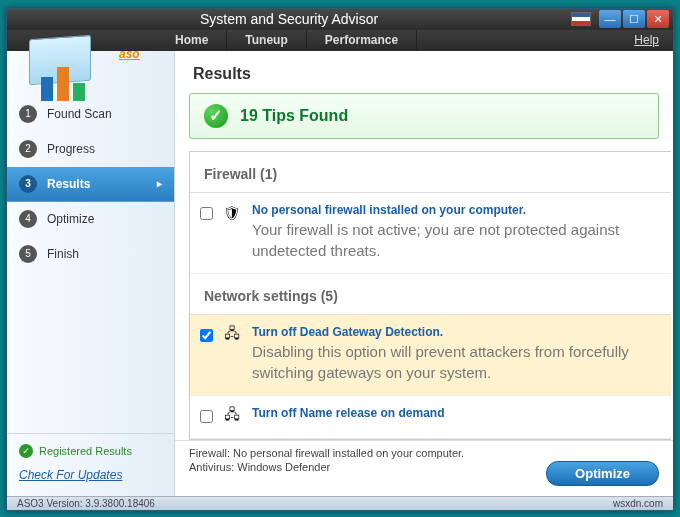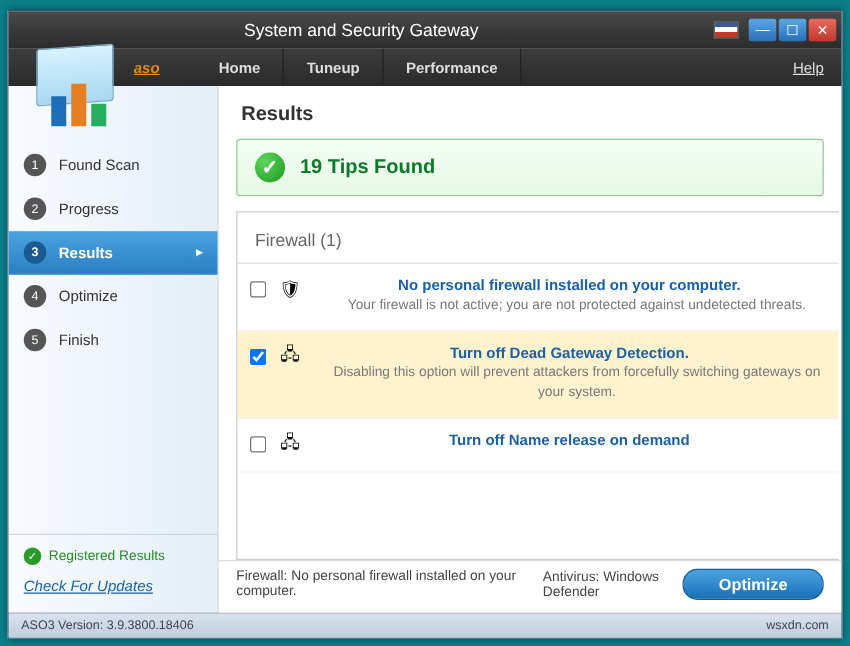--- a/index.html
+++ b/index.html
@@ -65,7 +65,7 @@
 <div class="window">
 
   <div class="titlebar">
-    <div class="title">System and Security Gateway</div>
+    <div class="title">System and Security Advisor</div>
     <div class="flag"></div>
     <div class="winbtns">
       <div class="winbtn min">—</div>

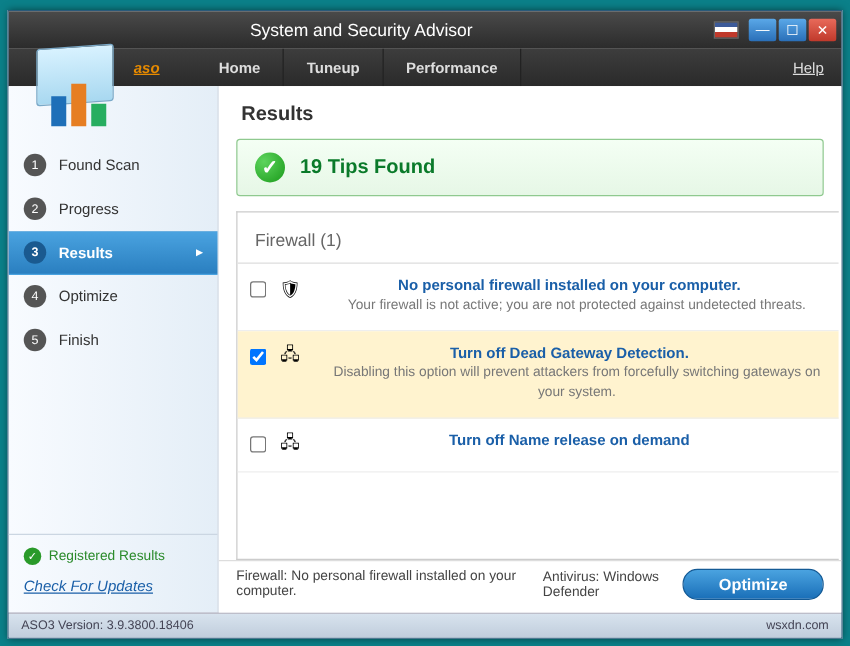--- a/index.html
+++ b/index.html
@@ -14,7 +14,7 @@
 .winbtn.close { background: linear-gradient(#e86a5a,#c0392b); }
 .flag { width: 20px; height: 14px; background: linear-gradient(to bottom, #3c5a99 33%, #fff 33%, #fff 66%, #c0392b 66%); margin-right: 8px; border: 1px solid #666; }
 .menubar { height: 30px; background: linear-gradient(#3d3d3d,#2a2a2a); display: flex; align-items: stretch; padding-left: 104px; font-size: 12px; }
-.brand { position: absolute; left: 100px; top: 38px; color: #e68a00; font-style: italic; font-weight: bold; font-size: 12px; z-index: 3; text-decoration: underline; }
+.brand { position: absolute; left: 112px; top: 38px; color: #e68a00; font-style: italic; font-weight: bold; font-size: 12px; z-index: 3; text-decoration: underline; }
 .menutab { padding: 0 18px; color: #ddd; display: flex; align-items: center; border-right: 1px solid #222; font-weight: bold; }
 .menutab.active { background: linear-gradient(#fff0b0,#ffd96b); color: #333; font-weight: bold; border: 1px solid #c8a030; border-bottom: none; border-radius: 2px 2px 0 0; }
 .menuright { margin-left: auto; padding: 0 14px; color: #ddd; display: flex; align-items: center; text-decoration: underline; }

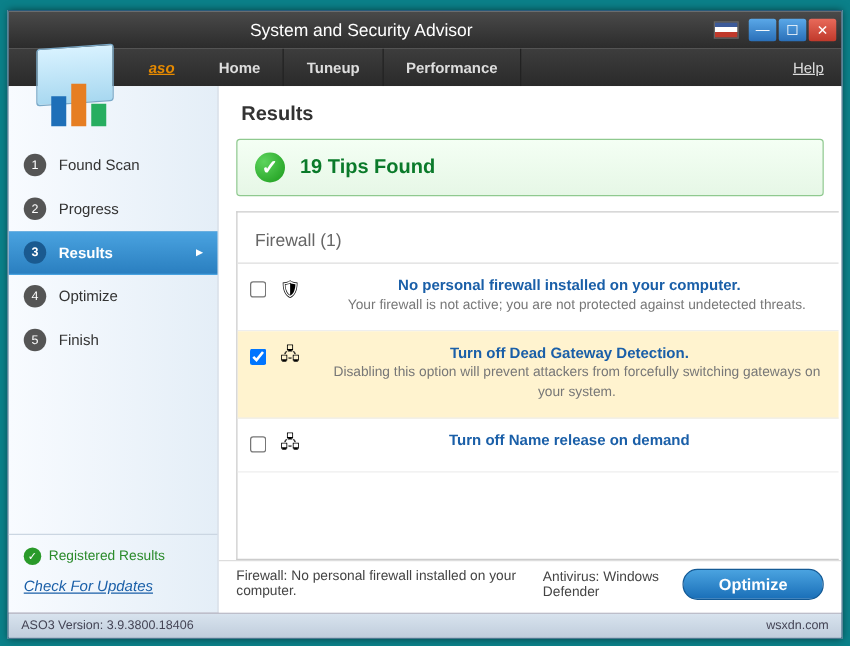--- a/index.html
+++ b/index.html
@@ -41,7 +41,7 @@
 .tick { width: 24px; height: 24px; border-radius: 12px; background: radial-gradient(circle at 30% 30%, #5dd45d, #1a9a1a); display: flex; align-items: center; justify-content: center; color: #fff; font-weight: bold; font-size: 16px; }
 .tipstxt { font-size: 16px; font-weight: bold; color: #0a7a2a; text-align: center; }
 .scroll { flex: 1; margin: 0 2px 0 14px; overflow-y: scroll; border: 1px solid #ccc; border-right: none; padding: 0; }
-.section-head { padding: 14px 14px 10px; font-weight: normal; color: #666; font-size: 14px; border-bottom: 1px solid #ddd; }
+.section-head { padding: 14px 14px 10px; font-weight: bold; color: #666; font-size: 14px; border-bottom: 1px solid #ddd; }
 .item { display: flex; padding: 10px 12px 12px 32px; gap: 10px; border-bottom: 1px solid #eee; position: relative; }
 .item .chk { position: absolute; left: 10px; top: 14px; width: 13px; height: 13px; }
 .item .iconbox { width: 20px; height: 20px; flex-shrink: 0; display: flex; align-items: center; justify-content: center; font-size: 14px; }

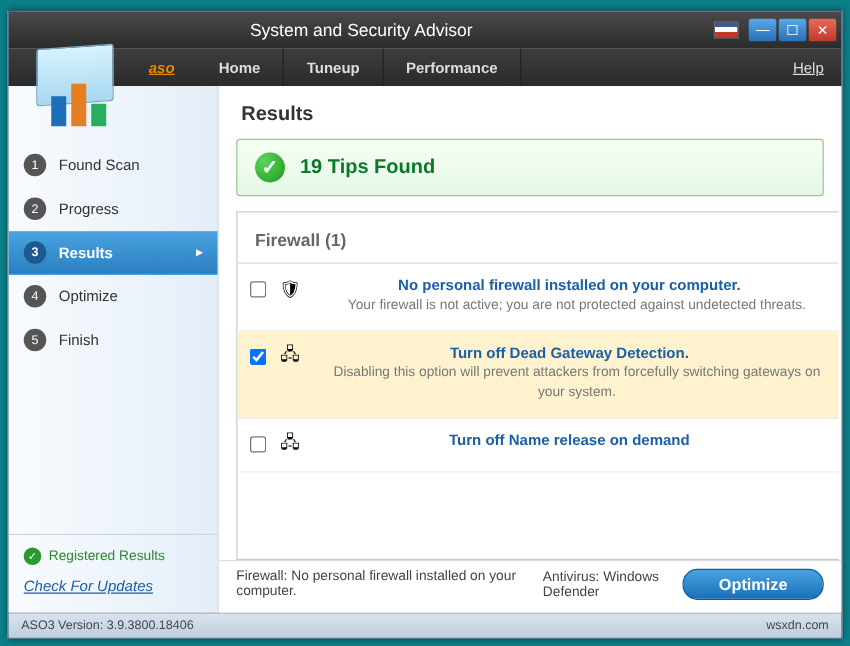--- a/index.html
+++ b/index.html
@@ -45,7 +45,7 @@
 .item { display: flex; padding: 10px 12px 12px 32px; gap: 10px; border-bottom: 1px solid #eee; position: relative; }
 .item .chk { position: absolute; left: 10px; top: 14px; width: 13px; height: 13px; }
 .item .iconbox { width: 20px; height: 20px; flex-shrink: 0; display: flex; align-items: center; justify-content: center; font-size: 14px; }
-.item-body { flex: 1; text-align: center; }
+.item-body { flex: 1; }
 .item-title { color: #1a5fa8; font-weight: bold; font-size: 12px; }
 .item-desc { color: #777; font-size: 11px; margin-top: 2px; line-height: 1.4; margin-left: 12px; }
 .item.hl { background: #fff3cf; }

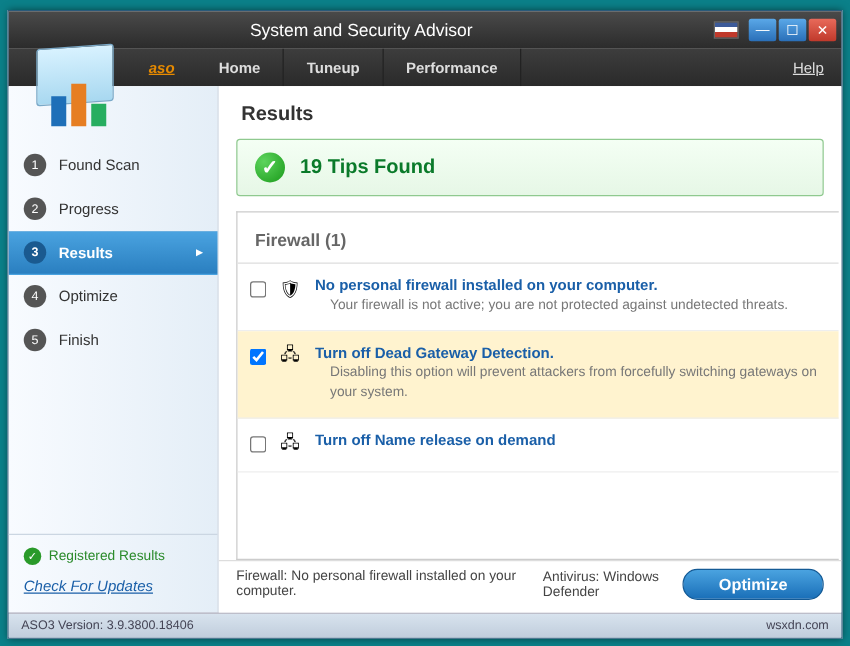--- a/index.html
+++ b/index.html
@@ -47,7 +47,7 @@
 .item .iconbox { width: 20px; height: 20px; flex-shrink: 0; display: flex; align-items: center; justify-content: center; font-size: 14px; }
 .item-body { flex: 1; }
 .item-title { color: #1a5fa8; font-weight: bold; font-size: 12px; }
-.item-desc { color: #777; font-size: 11px; margin-top: 2px; line-height: 1.4; margin-left: 12px; }
+.item-desc { color: #777; font-size: 15px; margin-top: 2px; line-height: 1.4; }
 .item.hl { background: #fff3cf; }
 .footer { padding: 6px 14px 10px; border-top: 1px solid #ddd; display: flex; flex-direction: row; gap: 2px; color: #444; font-size: 11px; }
 .footer-row { display: flex; justify-content: space-between; align-items: flex-end; }

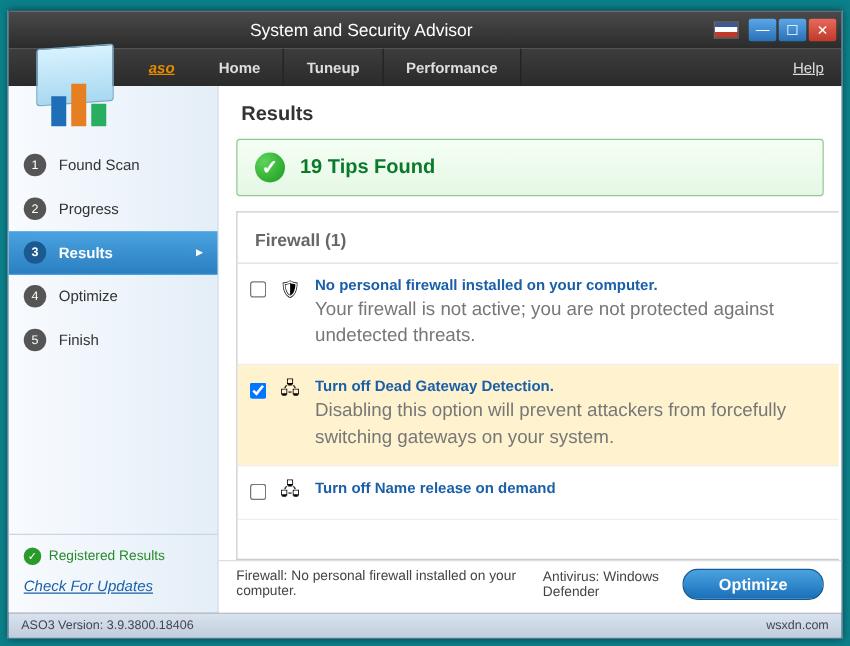--- a/index.html
+++ b/index.html
@@ -148,6 +148,7 @@
               <div class="item-desc">Your firewall is not active; you are not protected against undetected threats.</div>
             </div>
           </div>
+          <div class="section-head">Network settings   (5)</div>
           <div class="item hl">
             <input type="checkbox" class="chk" checked="" style="">
             <div class="iconbox">🖧</div>

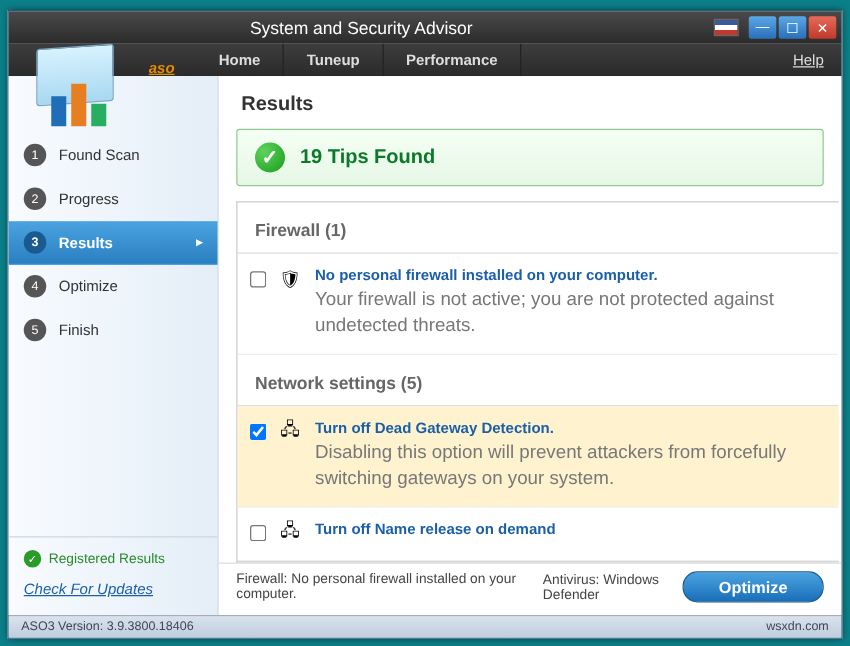--- a/index.html
+++ b/index.html
@@ -49,7 +49,7 @@
 .item-title { color: #1a5fa8; font-weight: bold; font-size: 12px; }
 .item-desc { color: #777; font-size: 15px; margin-top: 2px; line-height: 1.4; }
 .item.hl { background: #fff3cf; }
-.footer { padding: 6px 14px 10px; border-top: 1px solid #ddd; display: flex; flex-direction: row; gap: 2px; color: #444; font-size: 11px; }
+.footer { padding: 6px 14px 10px; border-top: 1px solid #ddd; display: flex; flex-direction: column; gap: 2px; color: #444; font-size: 11px; }
 .footer-row { display: flex; justify-content: space-between; align-items: flex-end; }
 .optbtn { background: linear-gradient(#4aa3e0,#1a6fb8); color: #fff; border: 1px solid #145a95; border-radius: 12px; padding: 4px 28px; font-size: 13px; font-weight: bold; cursor: pointer; }
 .statusbar { height: 20px; background: linear-gradient(#d8e3ee,#c0cddc); color: #445; font-size: 10px; padding: 0 10px; display: flex; align-items: center; justify-content: space-between; border-top: 1px solid #aab; }

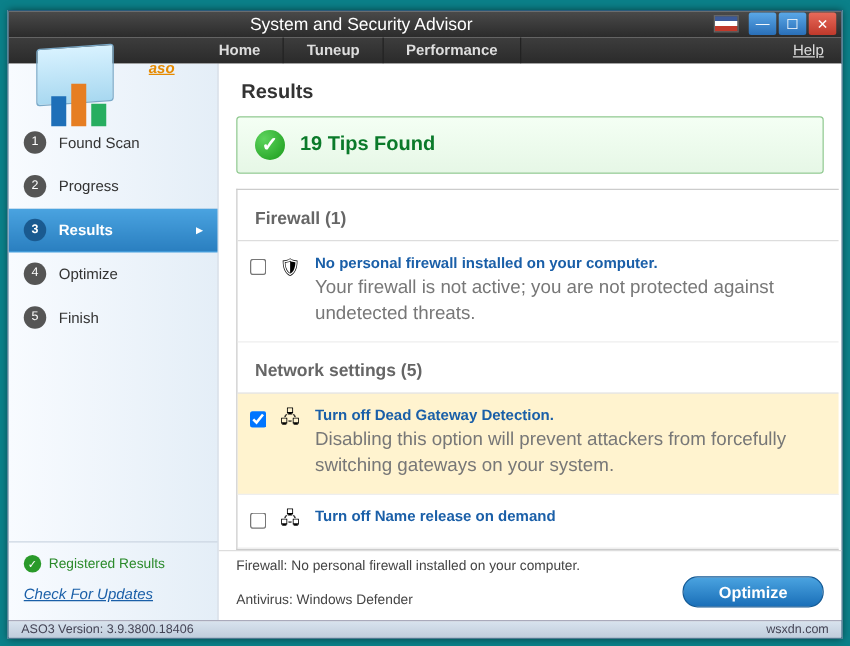--- a/index.html
+++ b/index.html
@@ -50,7 +50,7 @@
 .item-desc { color: #777; font-size: 15px; margin-top: 2px; line-height: 1.4; }
 .item.hl { background: #fff3cf; }
 .footer { padding: 6px 14px 10px; border-top: 1px solid #ddd; display: flex; flex-direction: column; gap: 2px; color: #444; font-size: 11px; }
-.footer-row { display: flex; justify-content: space-between; align-items: flex-end; }
+.footer-row { display: flex; justify-content: space-between; }
 .optbtn { background: linear-gradient(#4aa3e0,#1a6fb8); color: #fff; border: 1px solid #145a95; border-radius: 12px; padding: 4px 28px; font-size: 13px; font-weight: bold; cursor: pointer; }
 .statusbar { height: 20px; background: linear-gradient(#d8e3ee,#c0cddc); color: #445; font-size: 10px; padding: 0 10px; display: flex; align-items: center; justify-content: space-between; border-top: 1px solid #aab; }
 

